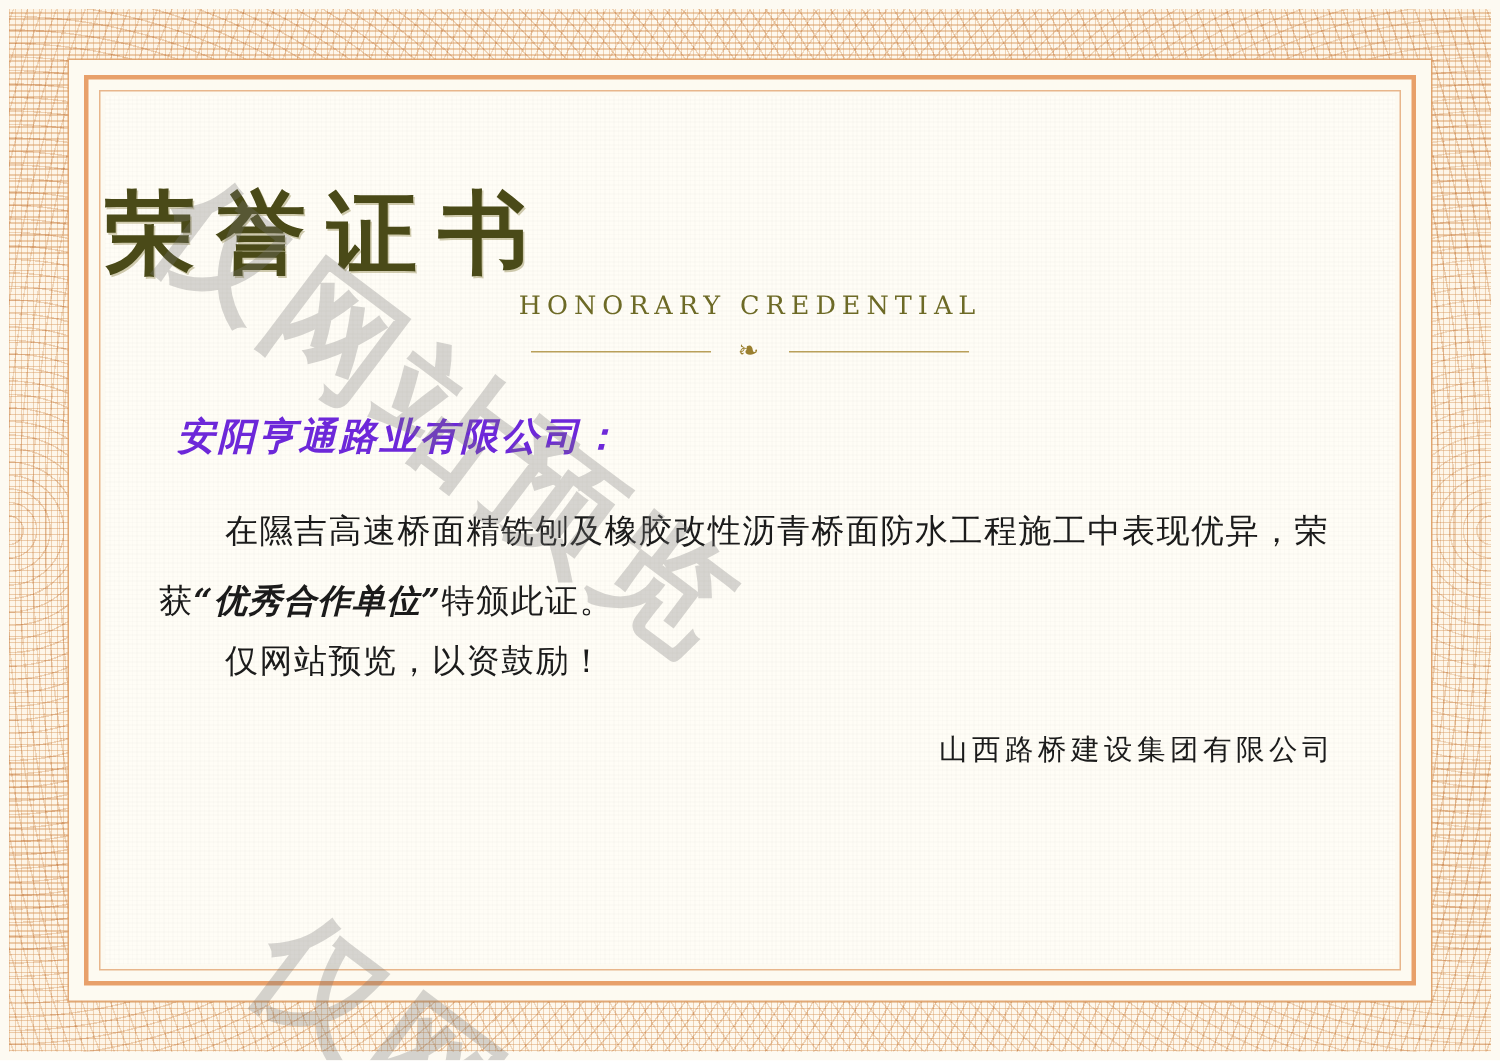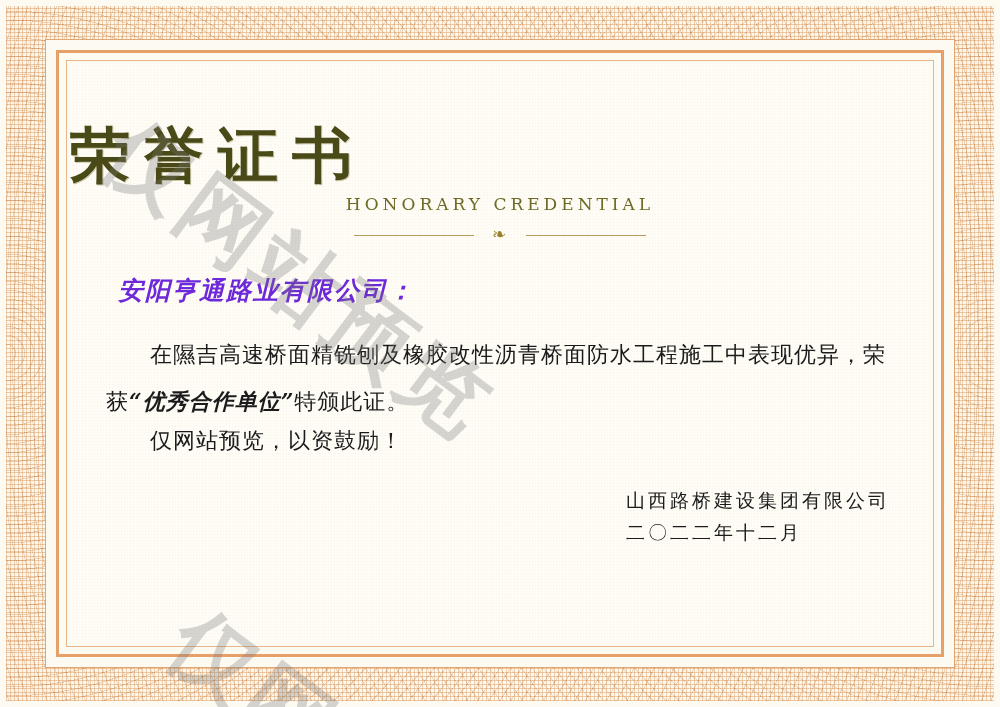--- a/index.html
+++ b/index.html
@@ -176,7 +176,7 @@
     position: absolute;
     right: 40px;
     top: 420px;
-    text-align: left;
+    text-align: right;
     font-family: "DejaVu Serif", serif;
     font-size: 19px;
     line-height: 32px;

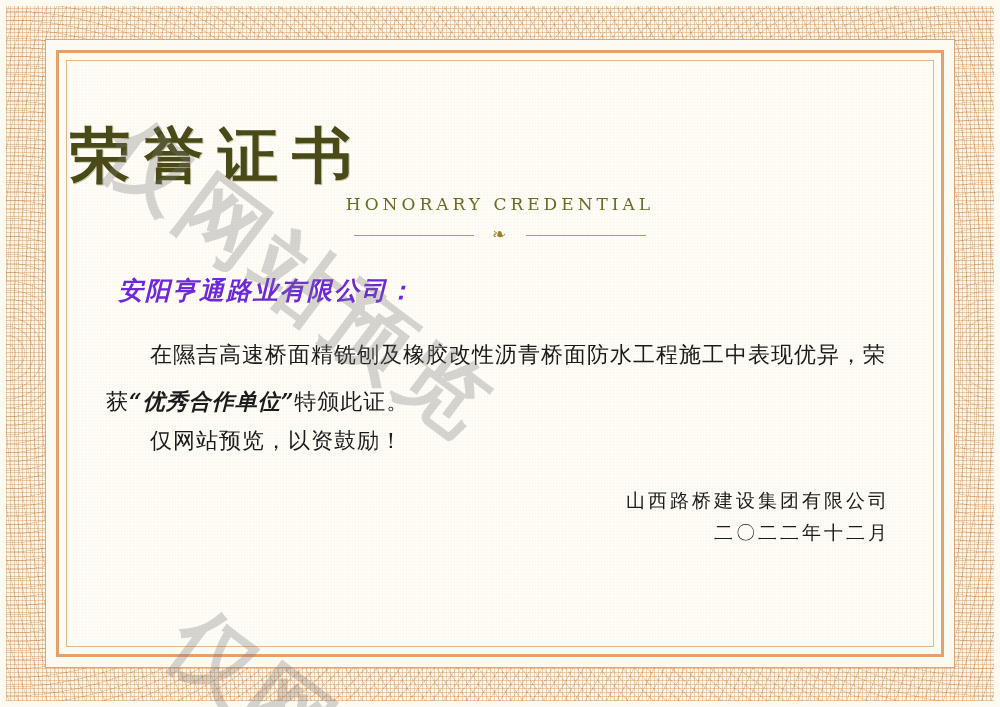--- a/index.html
+++ b/index.html
@@ -241,7 +241,6 @@
 
     <div class="signature">
       <div>山西路桥建设集团有限公司</div>
-      <div>二〇二二年十二月</div>
     </div>
 
   </div>

